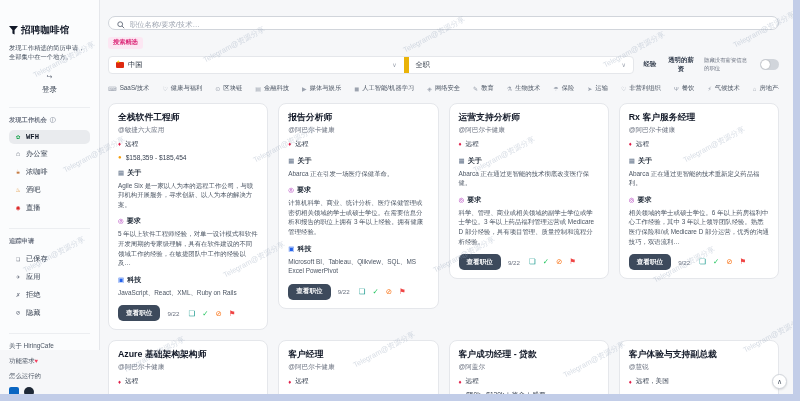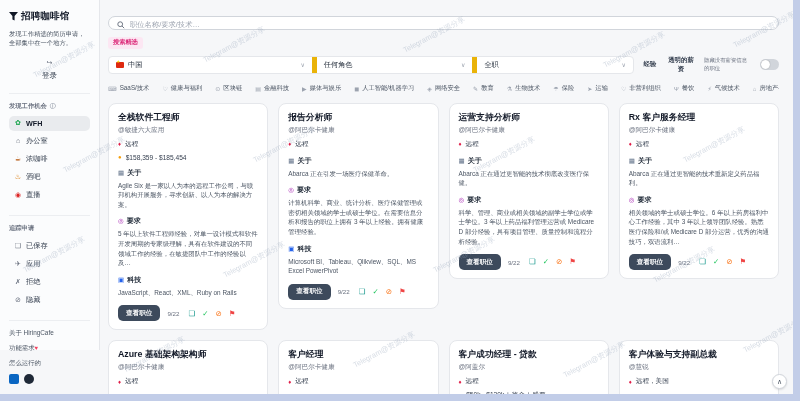--- a/index.html
+++ b/index.html
@@ -13,7 +13,7 @@
 
   
   .sidebar { position:absolute; left:0; top:0; width:100px; height:350px; background:#fbfcfd;
-             border-right:1px solid #e5e7eb; padding:10px 9px; z-index:2; }
+             border-right:1px solid #e5e7eb; padding:24px 9px; z-index:2; }
   .logo-row { display:flex; align-items:center; gap:3px; }
   .logo-row svg { flex:0 0 auto; }
   .logo-title { font-size:9.5px; font-weight:bold; letter-spacing:.2px; }

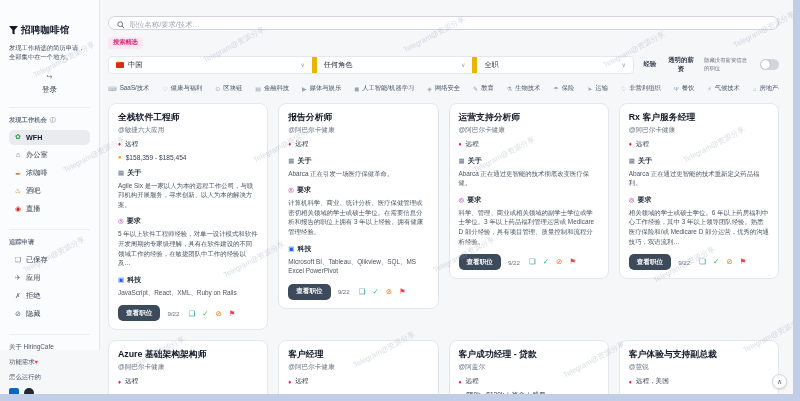--- a/index.html
+++ b/index.html
@@ -200,12 +200,6 @@
             </span>
             <span class="chev">∨</span>
           </div>
-          <div class="select sel-1">
-            <span style="display: flex; align-items: center;">
-              <span>任何角色</span>
-            </span>
-            <span class="chev">∨</span>
-          </div>
           <div class="select sel-2">
             <span style="display: flex; align-items: center;">
               <span>全职</span>

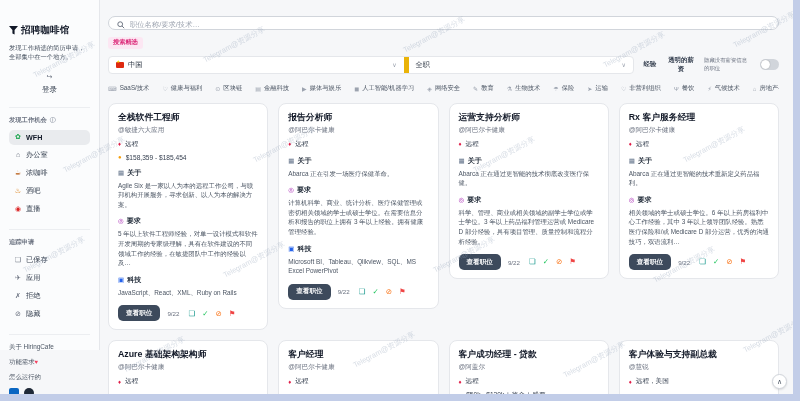--- a/index.html
+++ b/index.html
@@ -23,7 +23,7 @@
   .side-section { margin-top:12px; border-top:1px solid #eceef1; padding-top:8px; }
   .side-header { display:flex; align-items:center; gap:3px; font-size:6.3px; font-weight:bold; color:#6b7280; }
   .side-header .info { color:#9ca3af; font-size:6px; }
-  .side-list { list-style:none; margin-top:5px; }
+  .side-list { list-style:none; margin-top:5px;font-family:Liberation Mono, monospace; }
   .side-item { display:flex; align-items:center; gap:4px; font-size:7.2px; color:#374151;
                padding:3px 5px; border-radius:5px; margin-bottom:2px; cursor:pointer; }
   .side-item.active { background:#e9ebee; font-weight:bold; color:#111827; }

